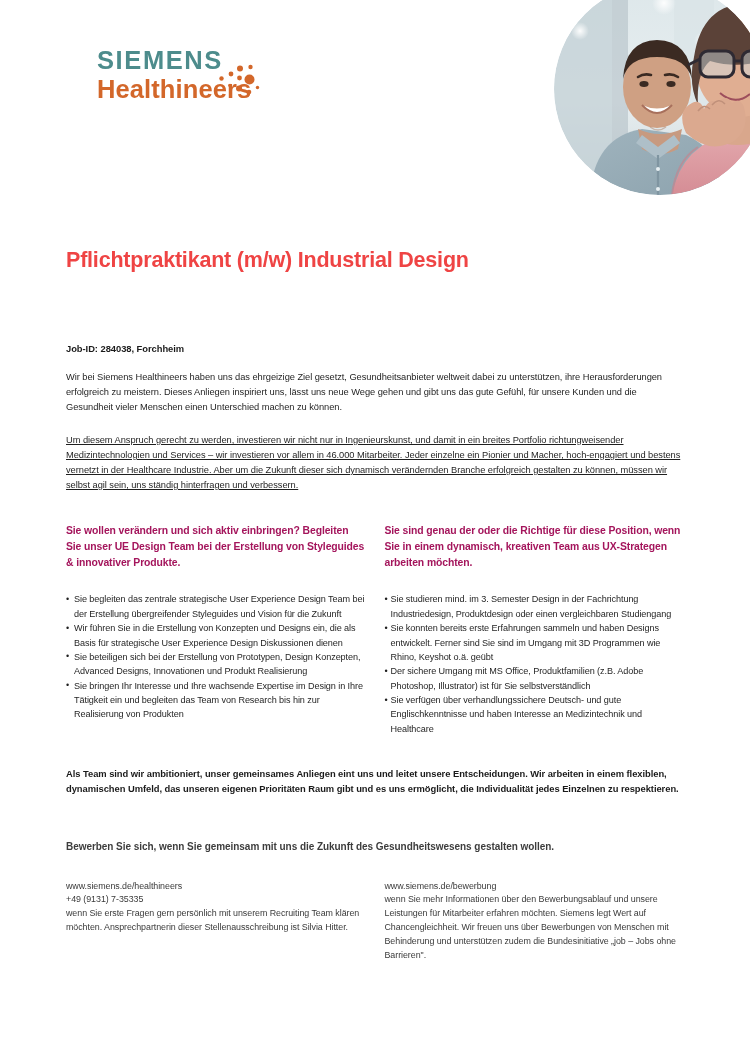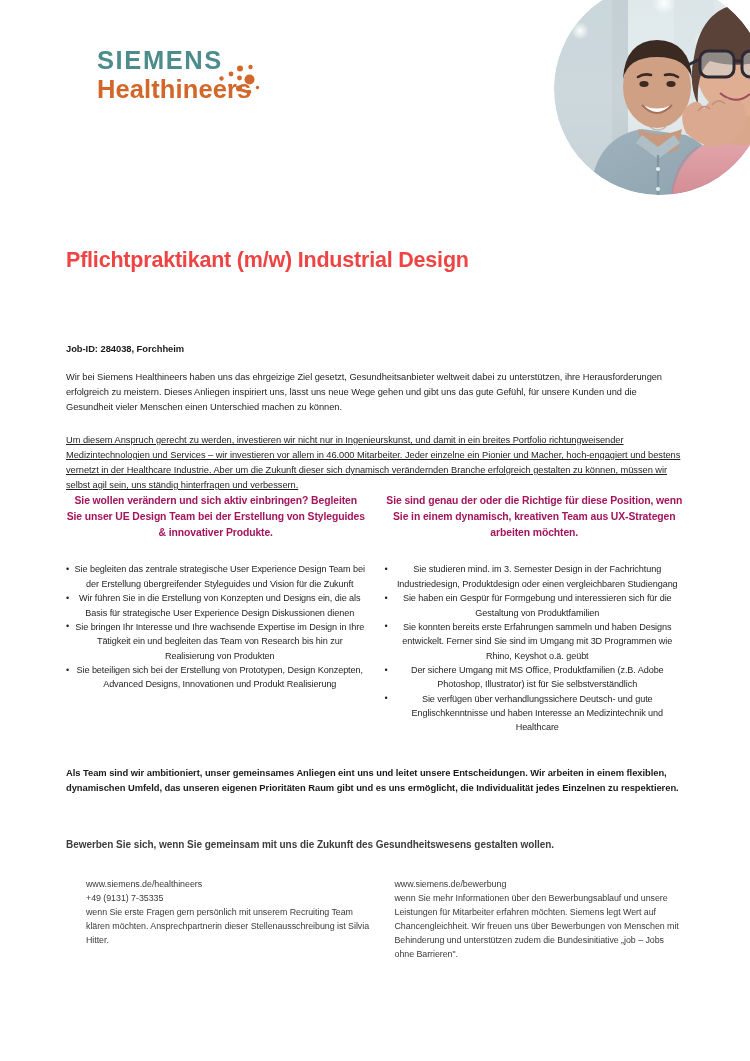--- a/index.html
+++ b/index.html
@@ -106,7 +106,7 @@
   .columns {
     display: flex;
     gap: 0;
-    text-align: center;
+    margin-top: 30px;
   }
   .col {
     width: 300px;

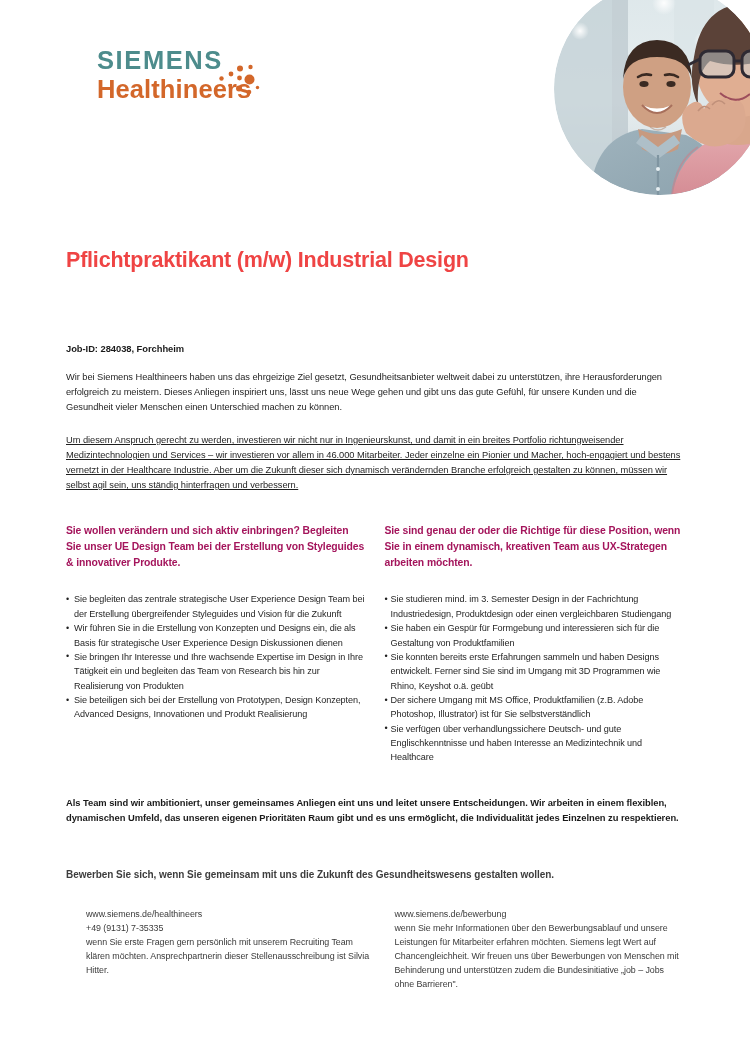--- a/index.html
+++ b/index.html
@@ -310,7 +310,6 @@
         <p class="col-heading">Sie sind genau der oder die Richtige für diese Position, wenn Sie in einem dynamisch, kreativen Team aus UX-Strategen arbeiten möchten.</p>
         <ul class="bullets">
           <li>Sie studieren mind. im 3. Semester Design in der Fachrichtung Industriedesign, Produktdesign oder einen vergleichbaren Studiengang</li>
-          <li>Sie haben ein Gespür für Formgebung und interessieren sich für die Gestaltung von Produktfamilien</li>
           <li>Sie konnten bereits erste Erfahrungen sammeln und haben Designs entwickelt. Ferner sind Sie sind im Umgang mit 3D Programmen wie Rhino, Keyshot o.ä. geübt</li>
           <li>Der sichere Umgang mit MS Office, Produktfamilien (z.B. Adobe Photoshop, Illustrator) ist für Sie selbstverständlich</li>
           <li>Sie verfügen über verhandlungssichere Deutsch- und gute Englischkenntnisse und haben Interesse an Medizintechnik und Healthcare</li>

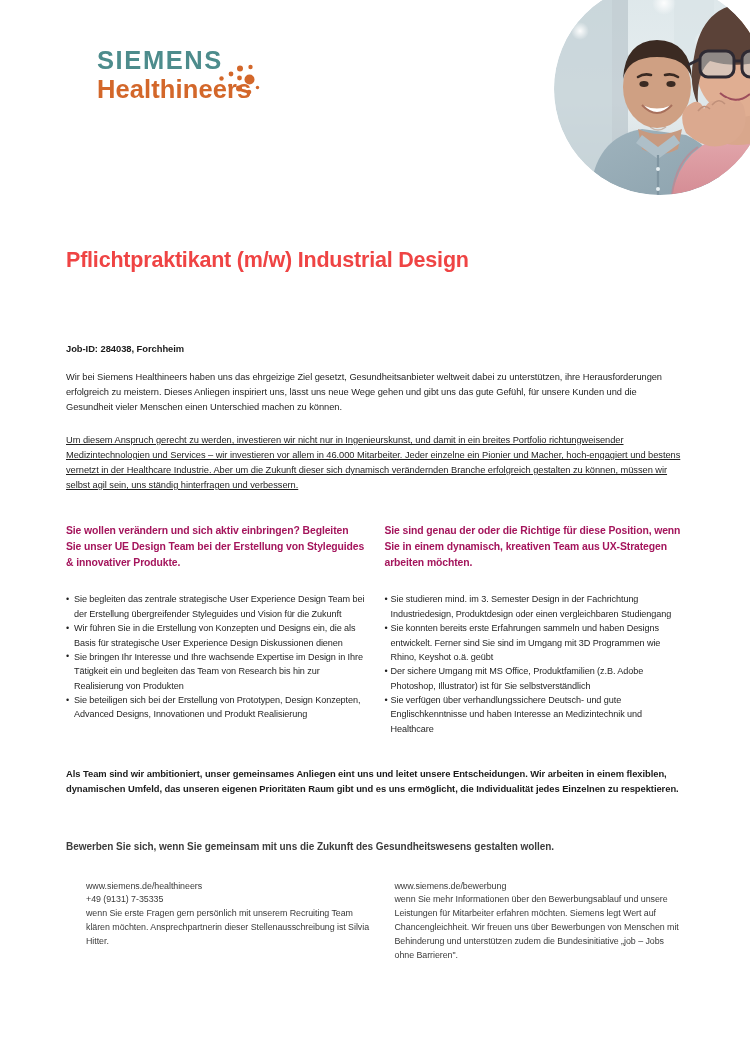--- a/index.html
+++ b/index.html
@@ -301,8 +301,8 @@
         <ul class="bullets">
           <li>Sie begleiten das zentrale strategische User Experience Design Team bei der Erstellung übergreifender Styleguides und Vision für die Zukunft</li>
           <li>Wir führen Sie in die Erstellung von Konzepten und Designs ein, die als Basis für strategische User Experience Design Diskussionen dienen</li>
+          <li>Sie beteiligen sich bei der Erstellung von Prototypen, Design Konzepten, Advanced Designs, Innovationen und Produkt Realisierung</li>
           <li>Sie bringen Ihr Interesse und Ihre wachsende Expertise im Design in Ihre Tätigkeit ein und begleiten das Team von Research bis hin zur Realisierung von Produkten</li>
-          <li>Sie beteiligen sich bei der Erstellung von Prototypen, Design Konzepten, Advanced Designs, Innovationen und Produkt Realisierung</li>
         </ul>
       </div>
 

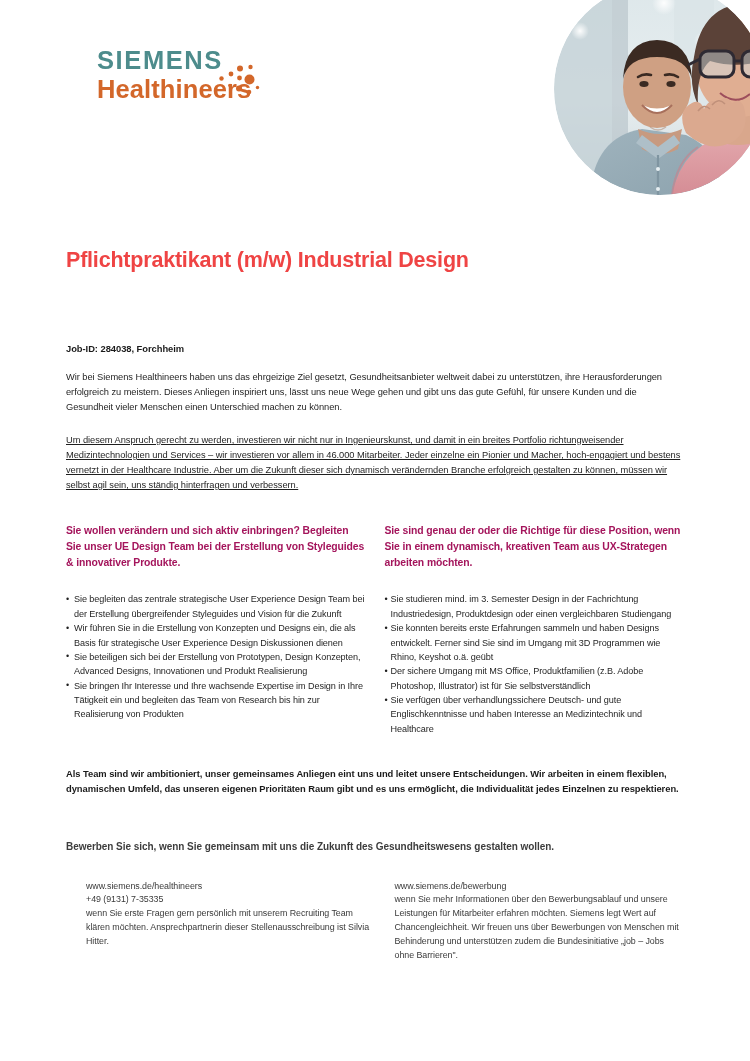--- a/index.html
+++ b/index.html
@@ -165,7 +165,7 @@
     display: flex;
     margin-top: 28px;
   }
-  .footer .col { width: 300px; margin-left: 20px; }
+  .footer .col { width: 300px; }
   .footer .col + .col { margin-left: 19px; }
 
   .contact-line {

